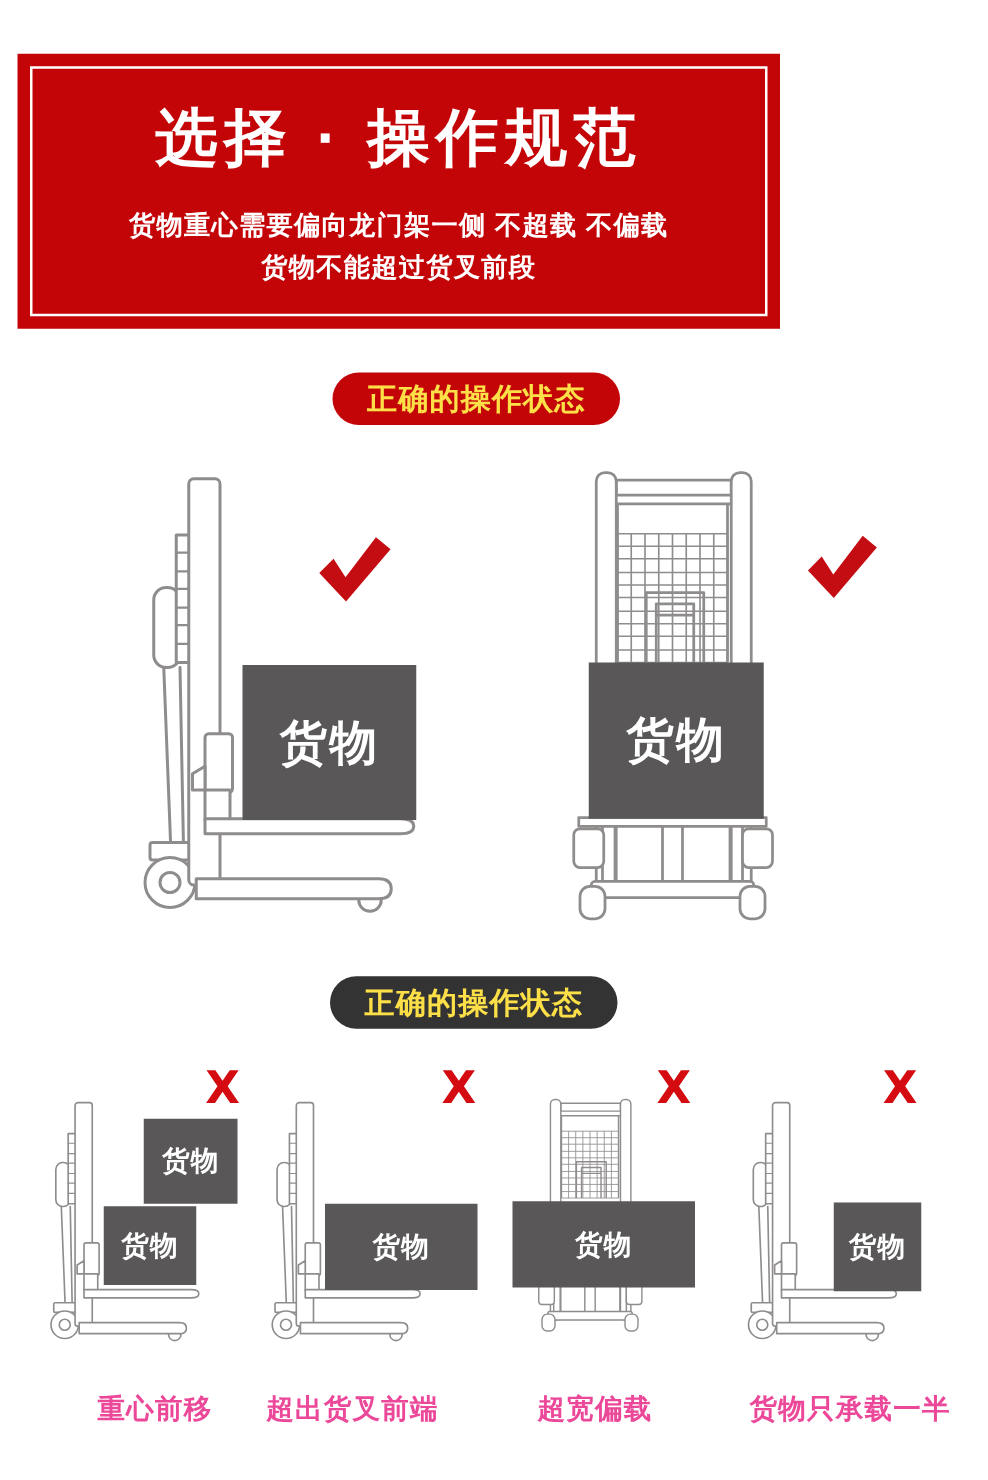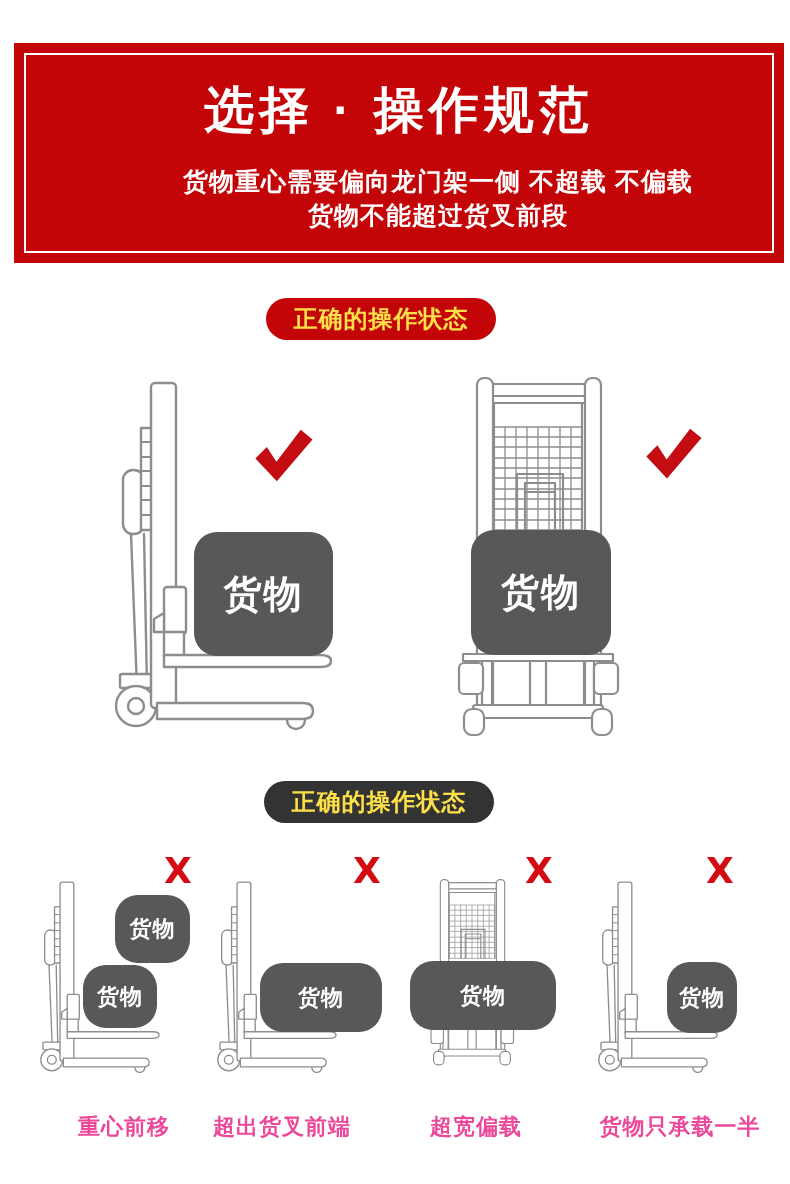--- a/index.html
+++ b/index.html
@@ -7,7 +7,7 @@
   .canvas{position:relative;width:790px;height:1184px;background:#fff;overflow:hidden;margin:0 auto;}
 
   
-  .banner{position:absolute;left:14px;top:43px;width:770px;height:220px;background:var(--brand_red,#c40508);}
+  .banner{position:absolute;left:14px;top:43px;width:610px;height:220px;background:var(--brand_red,#c40508);}
   .banner-border{position:absolute;inset:10px;border:2px solid #fff;pointer-events:none;}
   .banner-title{position:absolute;left:0;top:40px;width:100%;margin:0;text-align:center;
     color:#fff;font-size:50px;font-weight:bold;letter-spacing:5px;line-height:1.1;}

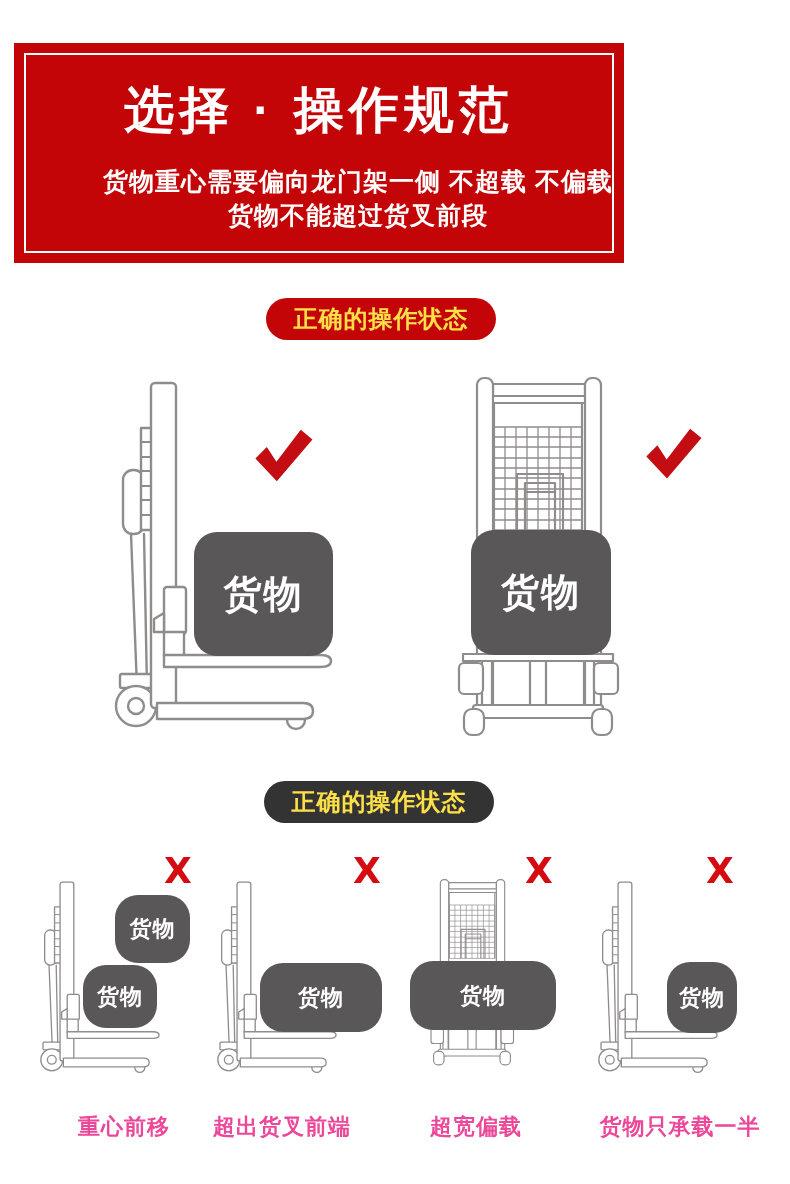--- a/index.html
+++ b/index.html
@@ -12,7 +12,7 @@
   .banner-title{position:absolute;left:0;top:40px;width:100%;margin:0;text-align:center;
     color:#fff;font-size:50px;font-weight:bold;letter-spacing:5px;line-height:1.1;}
   .banner-sub{position:absolute;left:0;top:121px;width:100%;text-align:center;color:#fff;
-    font-size:25px;font-weight:bold;line-height:34px;letter-spacing:1px;padding-left:39px;}
+    font-size:21px;font-weight:bold;line-height:34px;letter-spacing:1px;}
 
   
   .pill{position:absolute;width:230px;height:42px;border-radius:21px;color:#fde047;

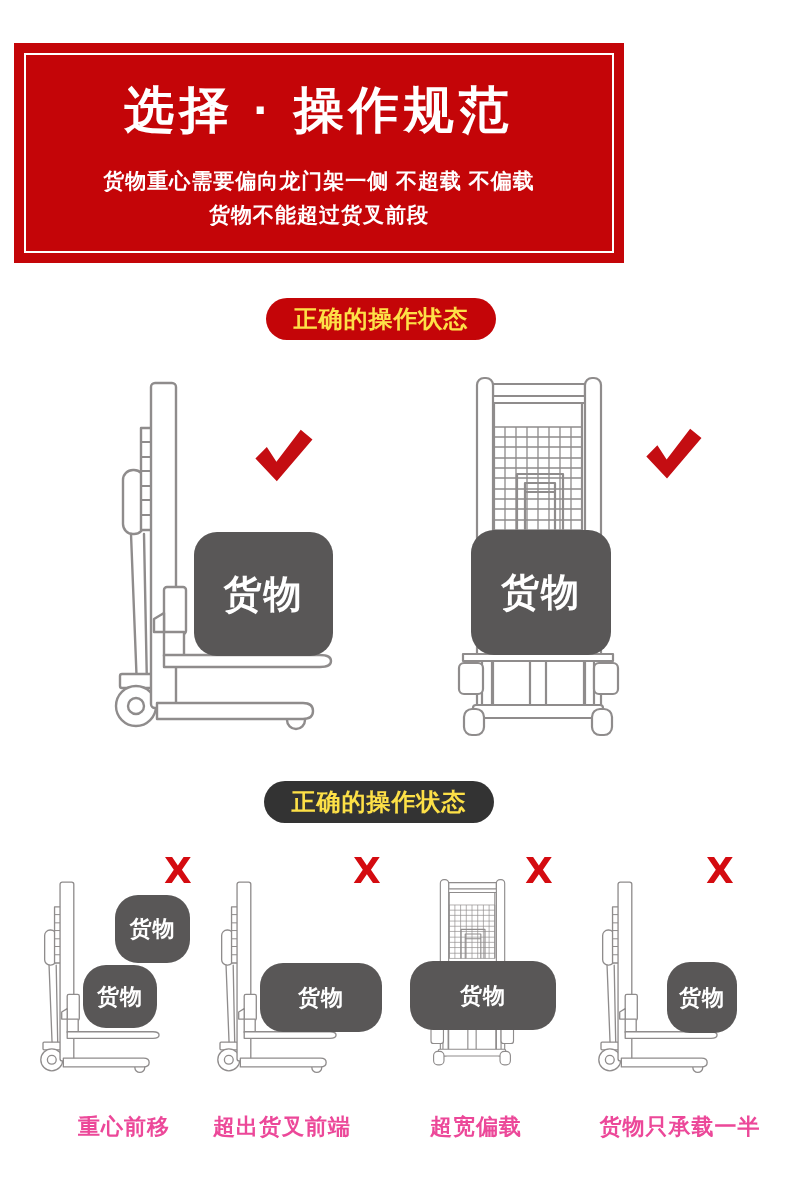--- a/index.html
+++ b/index.html
@@ -22,7 +22,7 @@
 
   
   .art{position:absolute;}
-  .cargo{position:absolute;background:var(--cargo_gray,#595757);display:flex;align-items:center;justify-content:center;border-radius:23px;}
+  .cargo{position:absolute;background:var(--cargo_gray,#595757);display:flex;align-items:center;justify-content:center;}
   .cargo span{color:#fff;font-weight:bold;letter-spacing:2px;}
   .cargo-lg span{font-size:38px;}
   .cargo-sm span{font-size:22px;letter-spacing:1px;}

